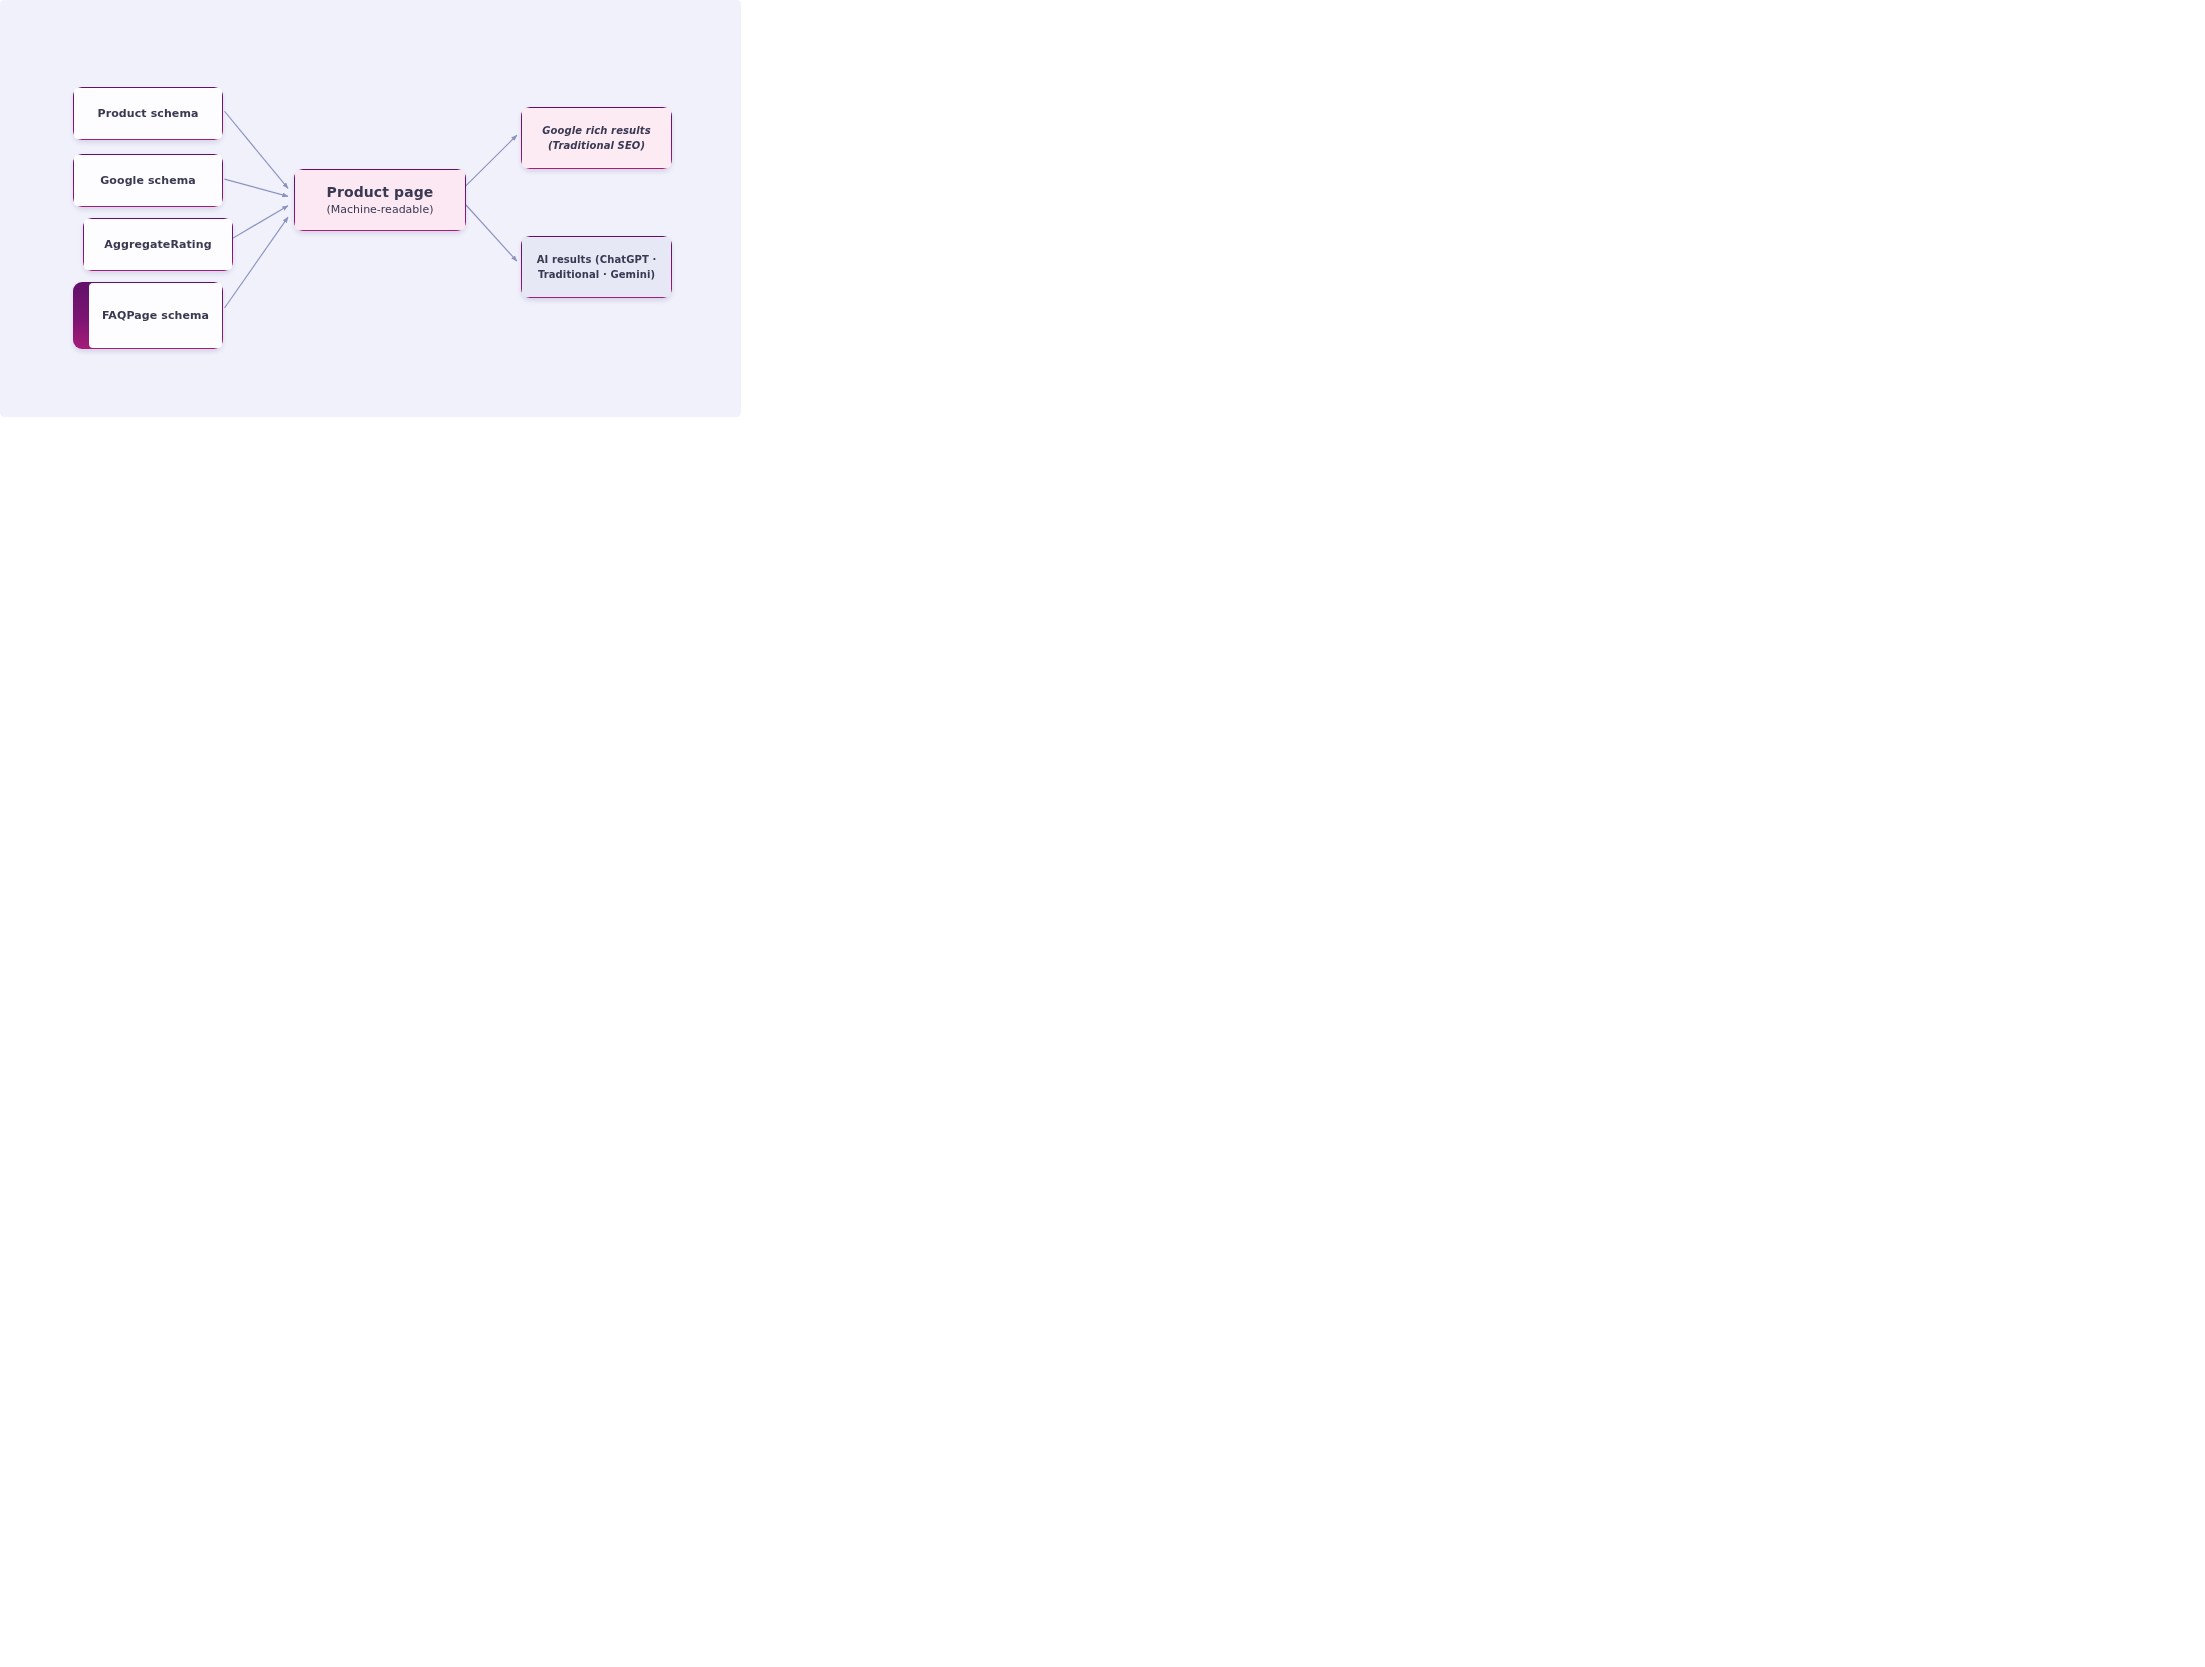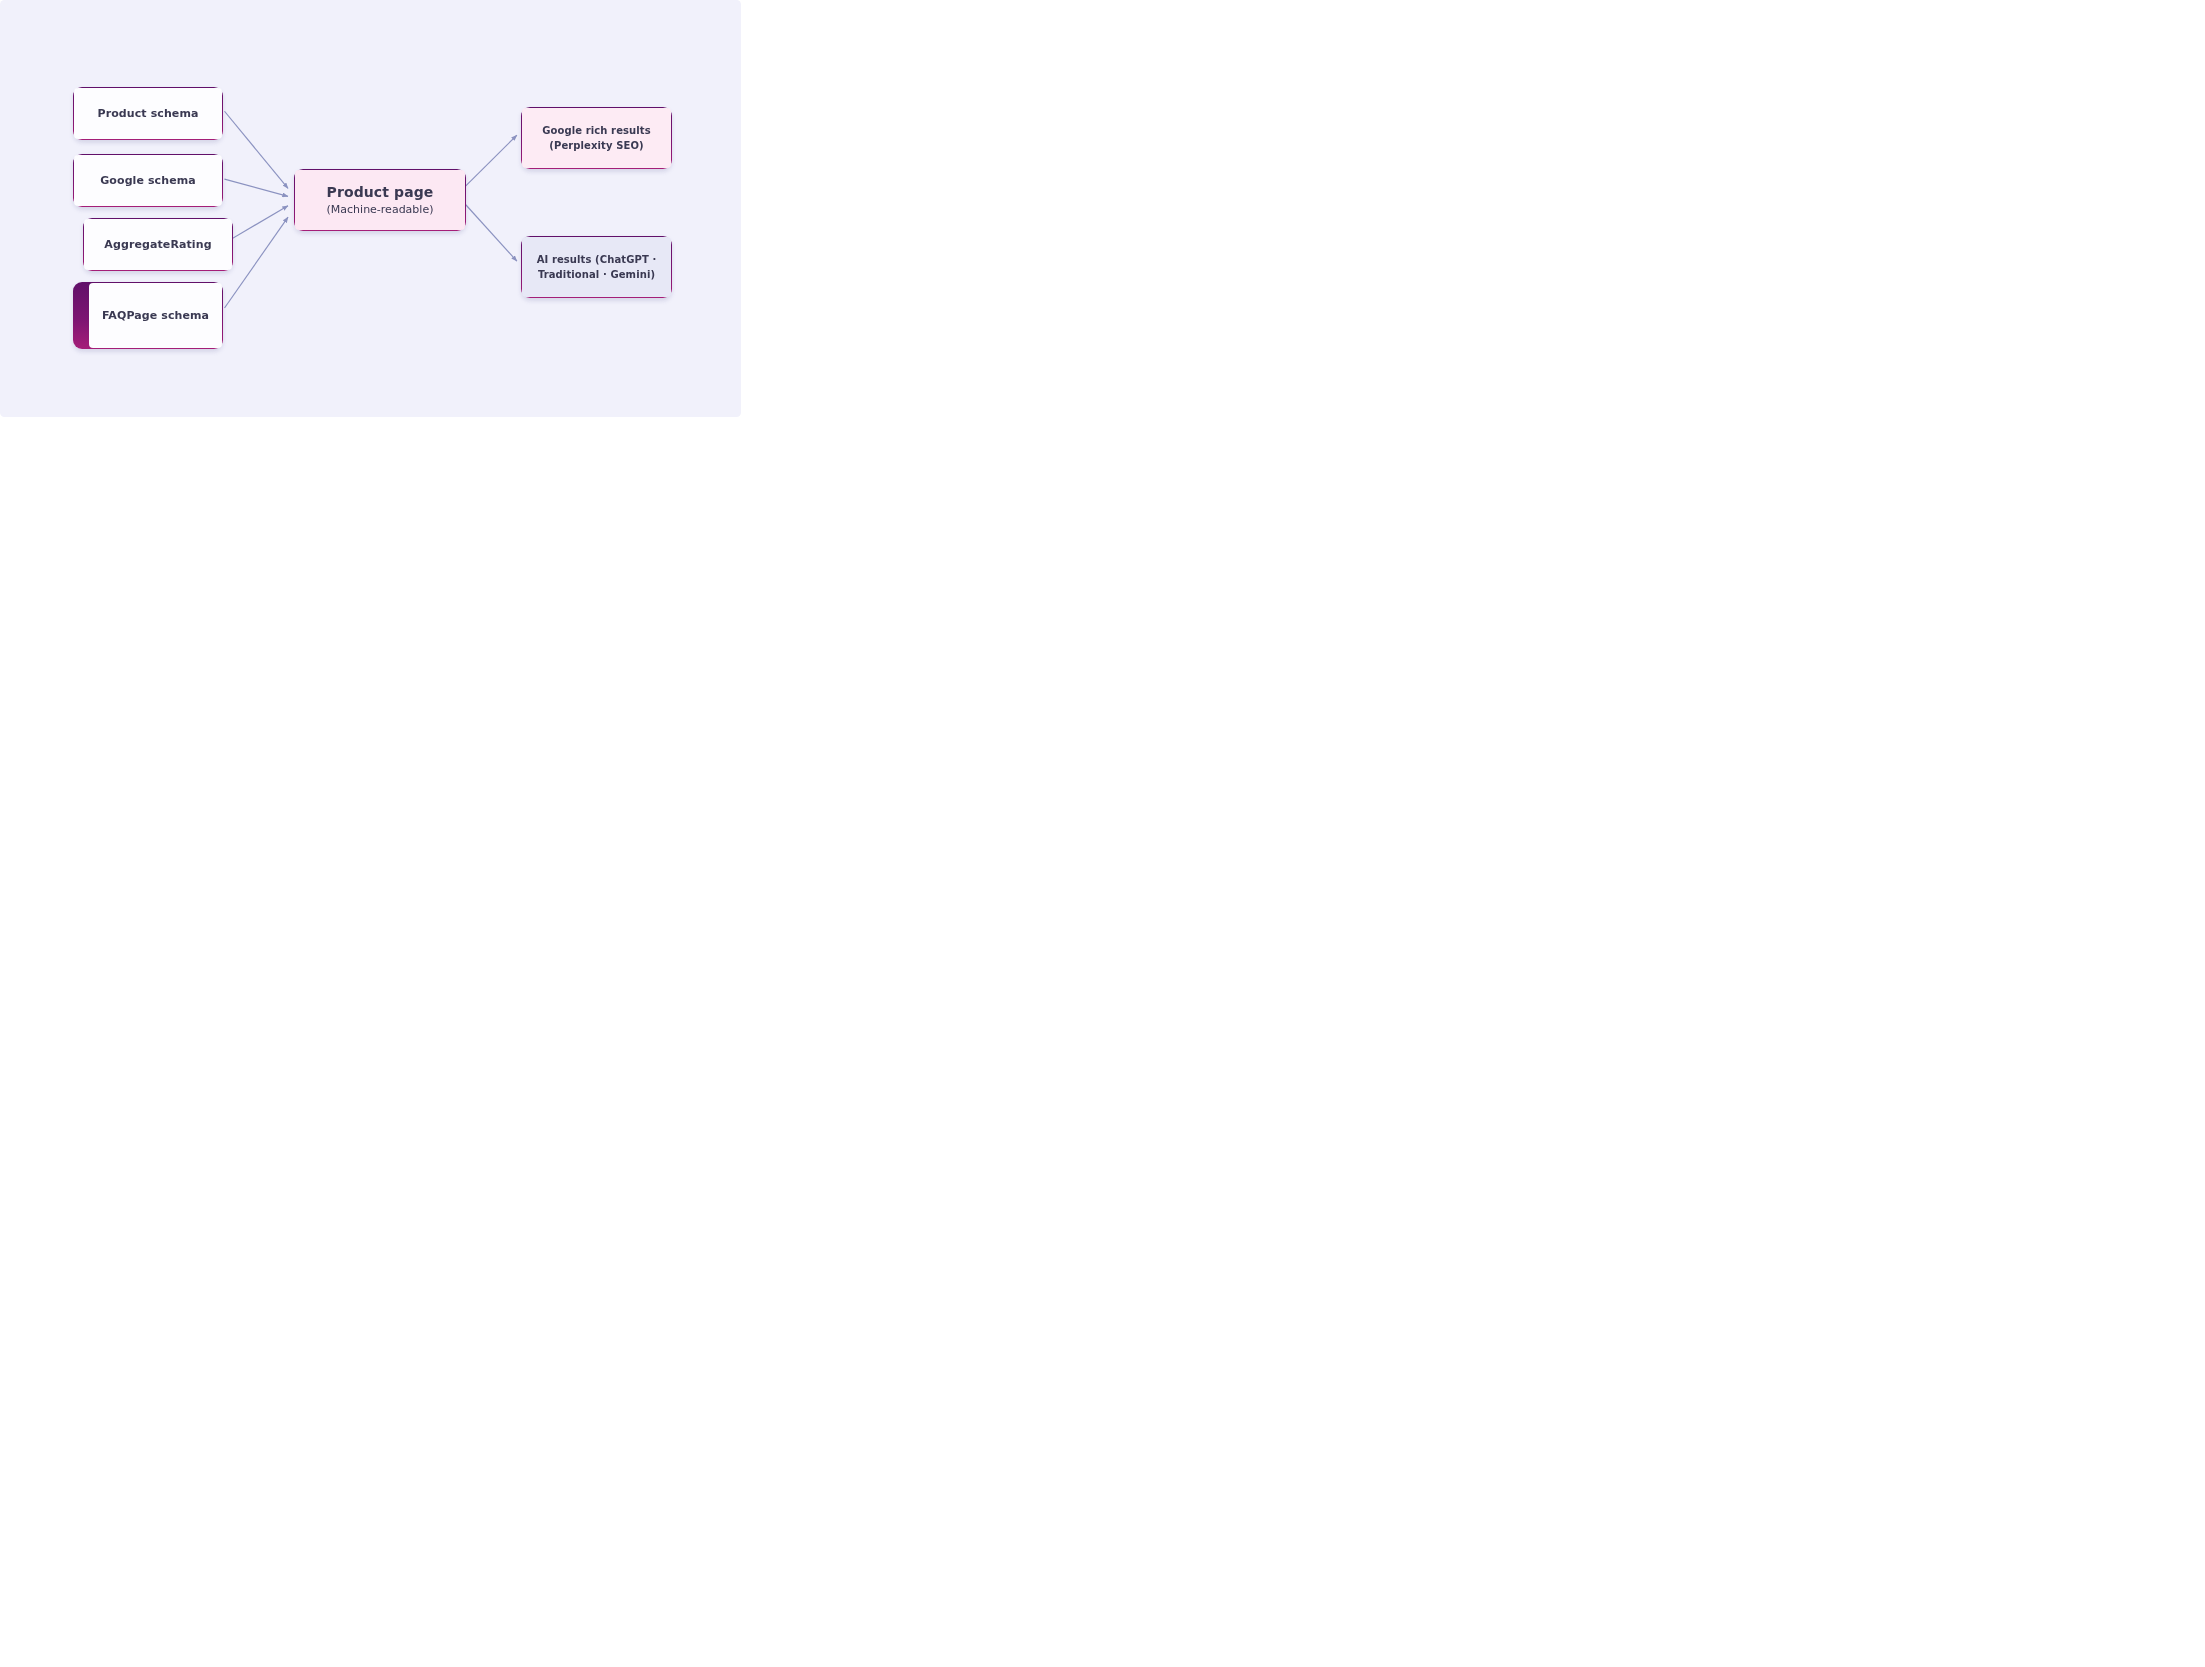--- a/index.html
+++ b/index.html
@@ -83,7 +83,7 @@
   #n-aggregate_rating { left: 83px;  top: 218px; width: 150px; height: 53px; }
   #n-faqpage_schema   { left: 73px;  top: 282px; width: 150px; height: 67px; padding-left: 16px; }
   #n-product_page     { left: 294px;  top: 169px; width: 172px; height: 62px; }
-  #n-google_rich_results { left: 521px; top: 107px; width: 151px; height: 62px; }
+  #n-google_rich_results { left: 521px; top: 107px; width: 151px; height: 62px; font-style: italic; }
   #n-ai_citation      { left: 521px; top: 236px; width: 151px; height: 62px; }
 </style>
 </head>

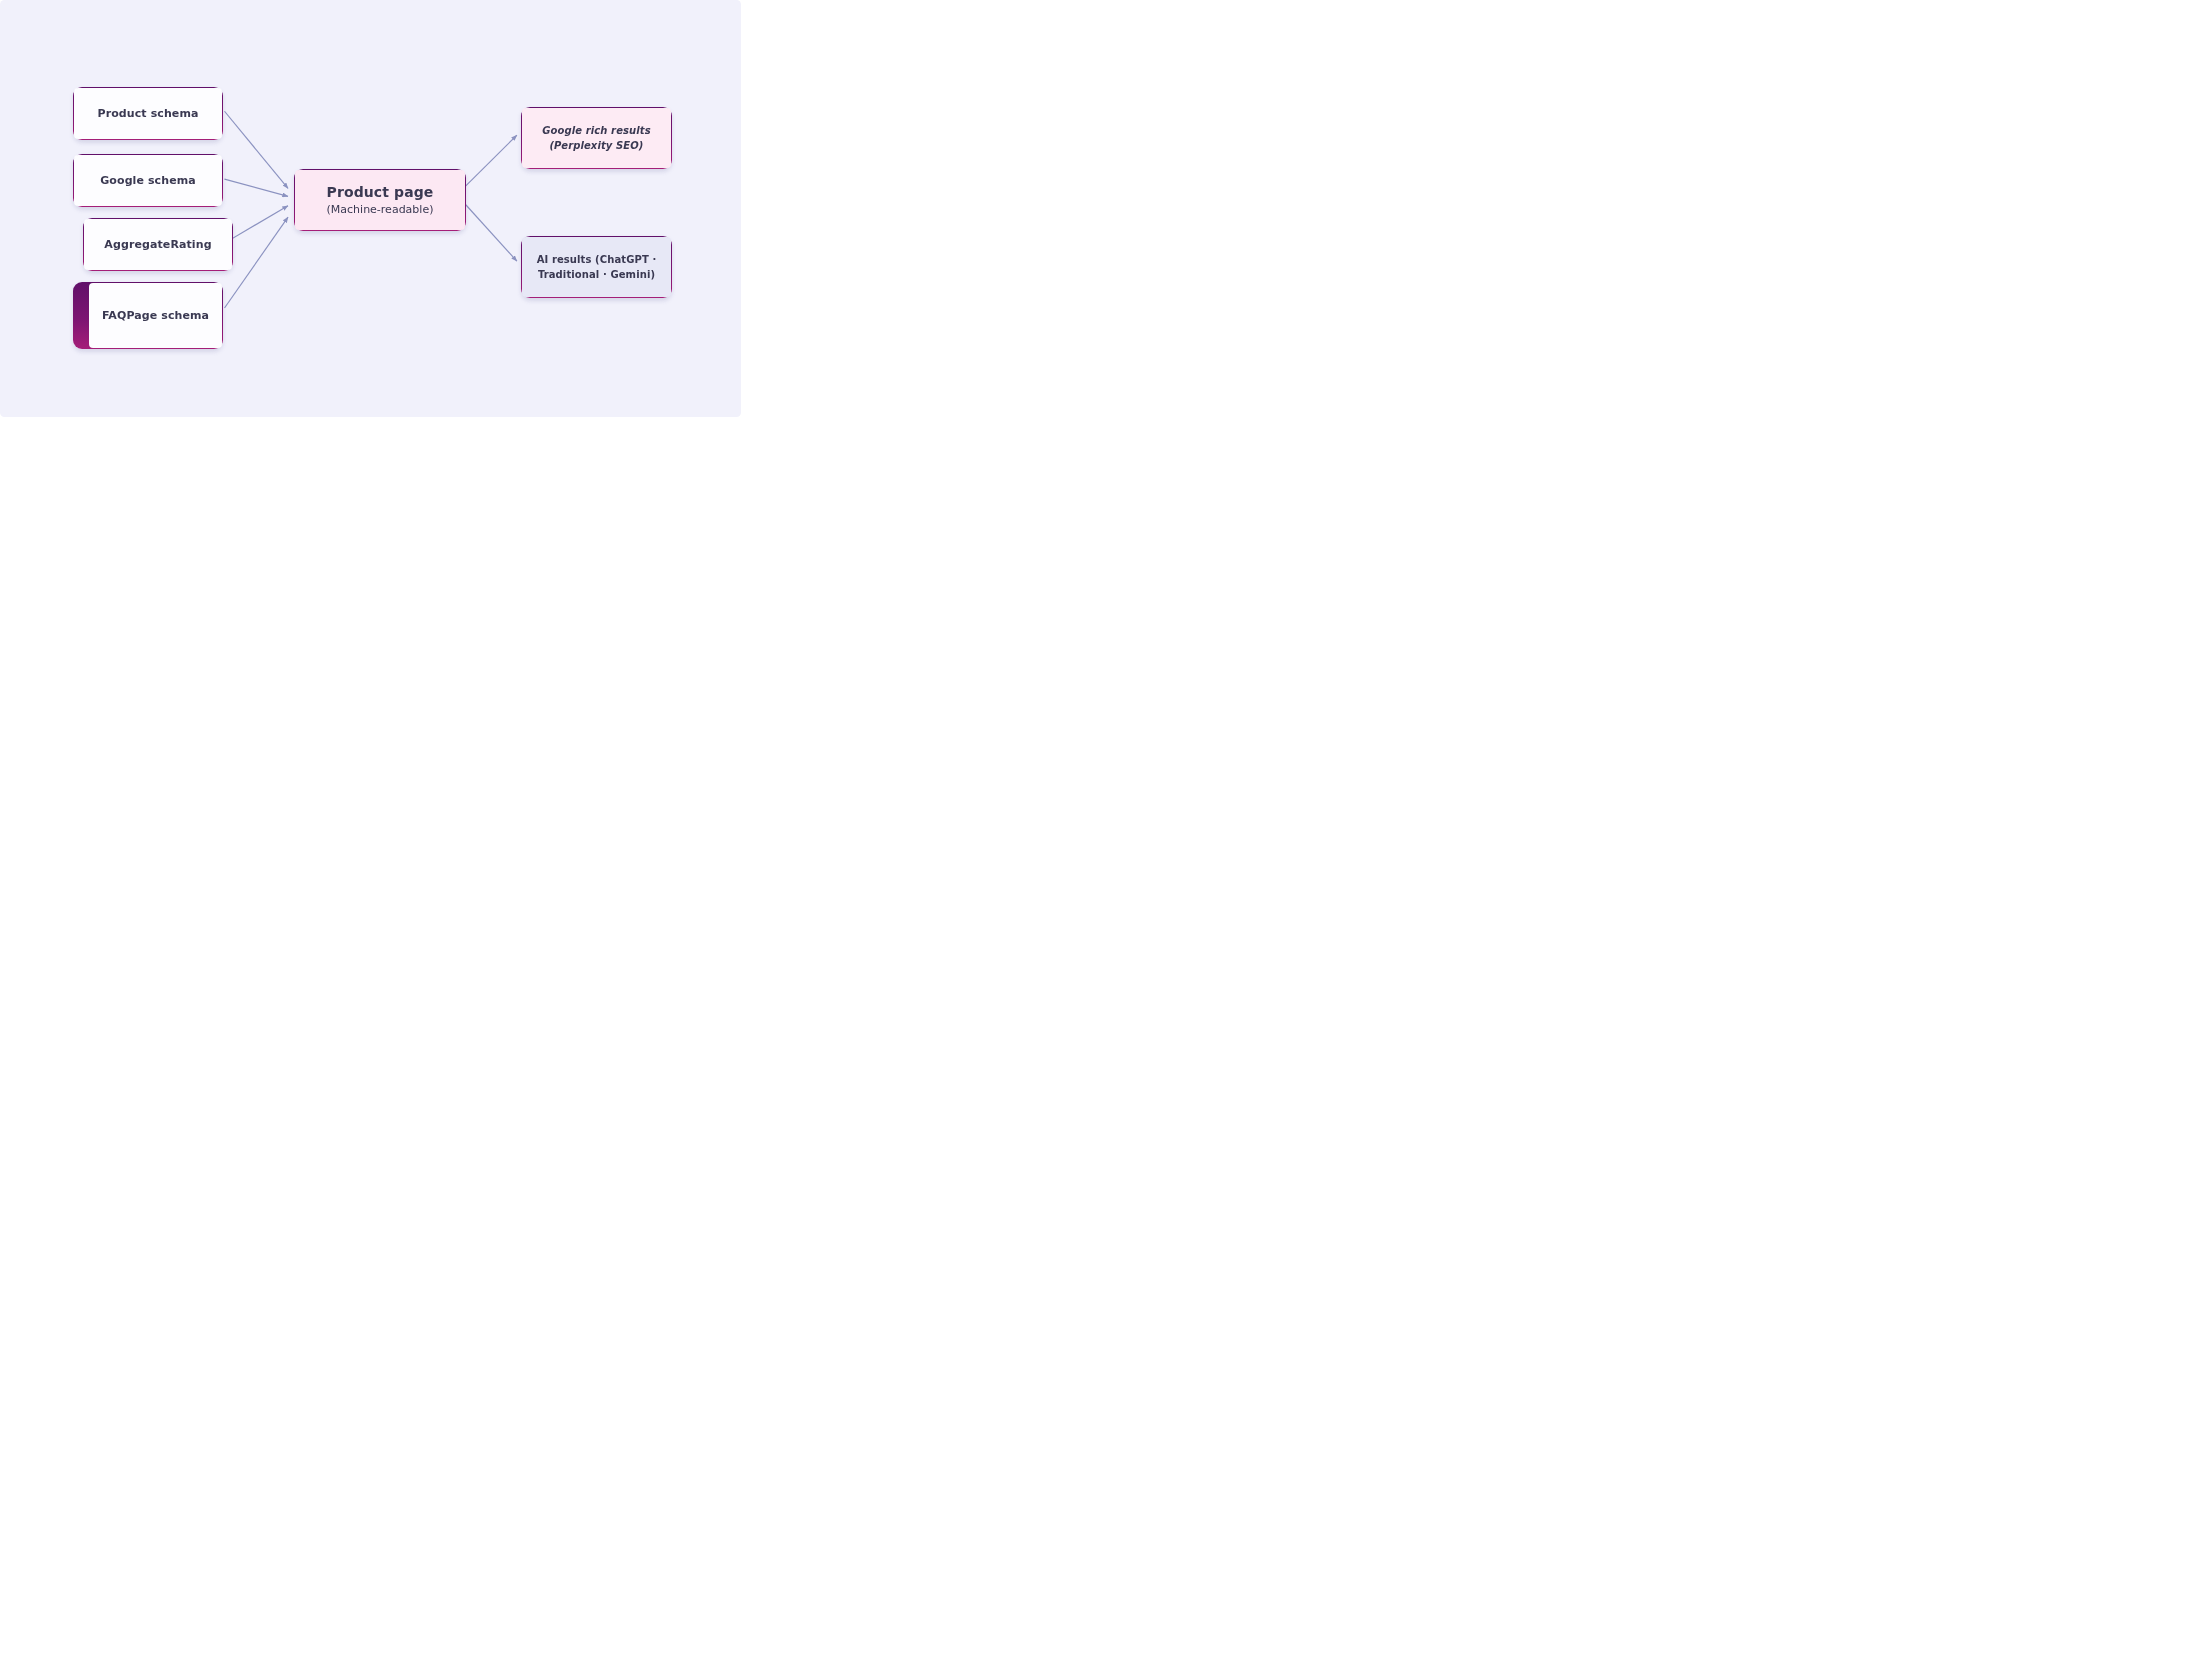--- a/index.html
+++ b/index.html
@@ -139,7 +139,7 @@
   <div class="node outcome seo" id="n-google_rich_results">
     <div class="node-inner">
       <span class="outcome-line">Google rich results</span>
-      <span class="outcome-line">(Perplexity SEO)</span>
+      <span class="outcome-line">(Traditional SEO)</span>
     </div>
   </div>
 

